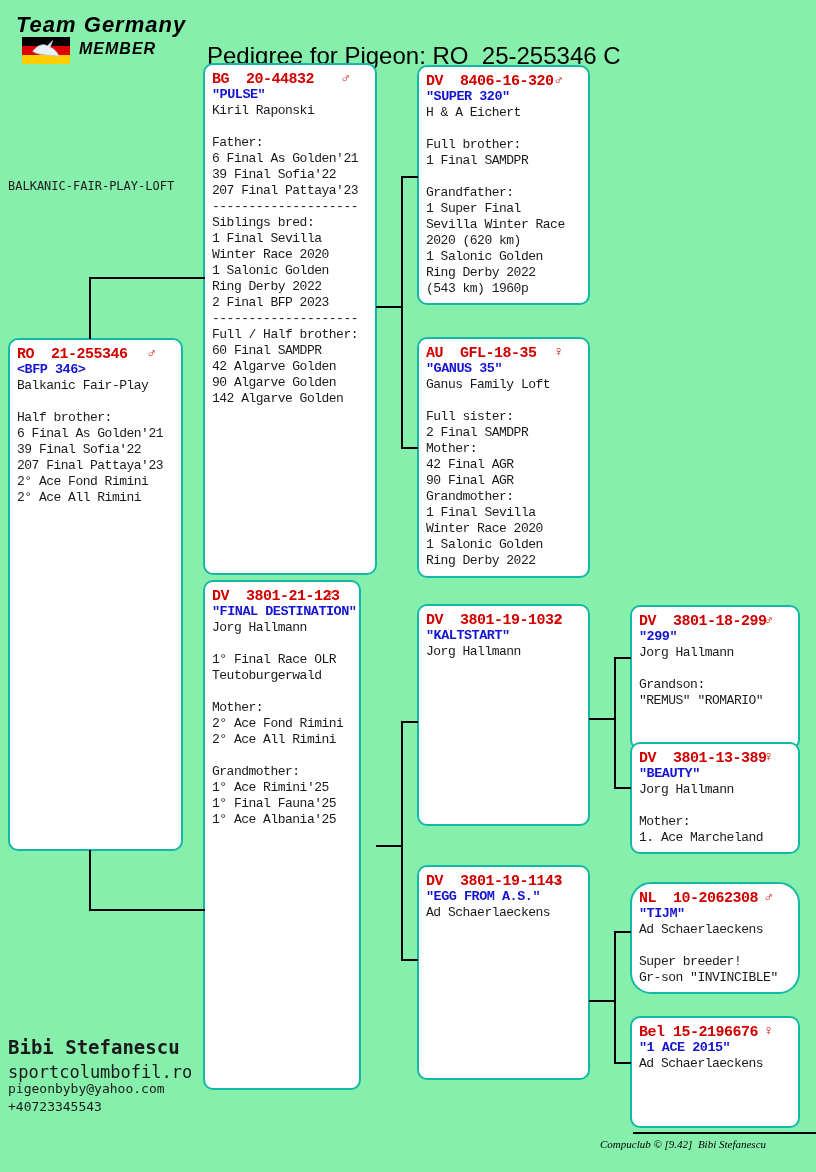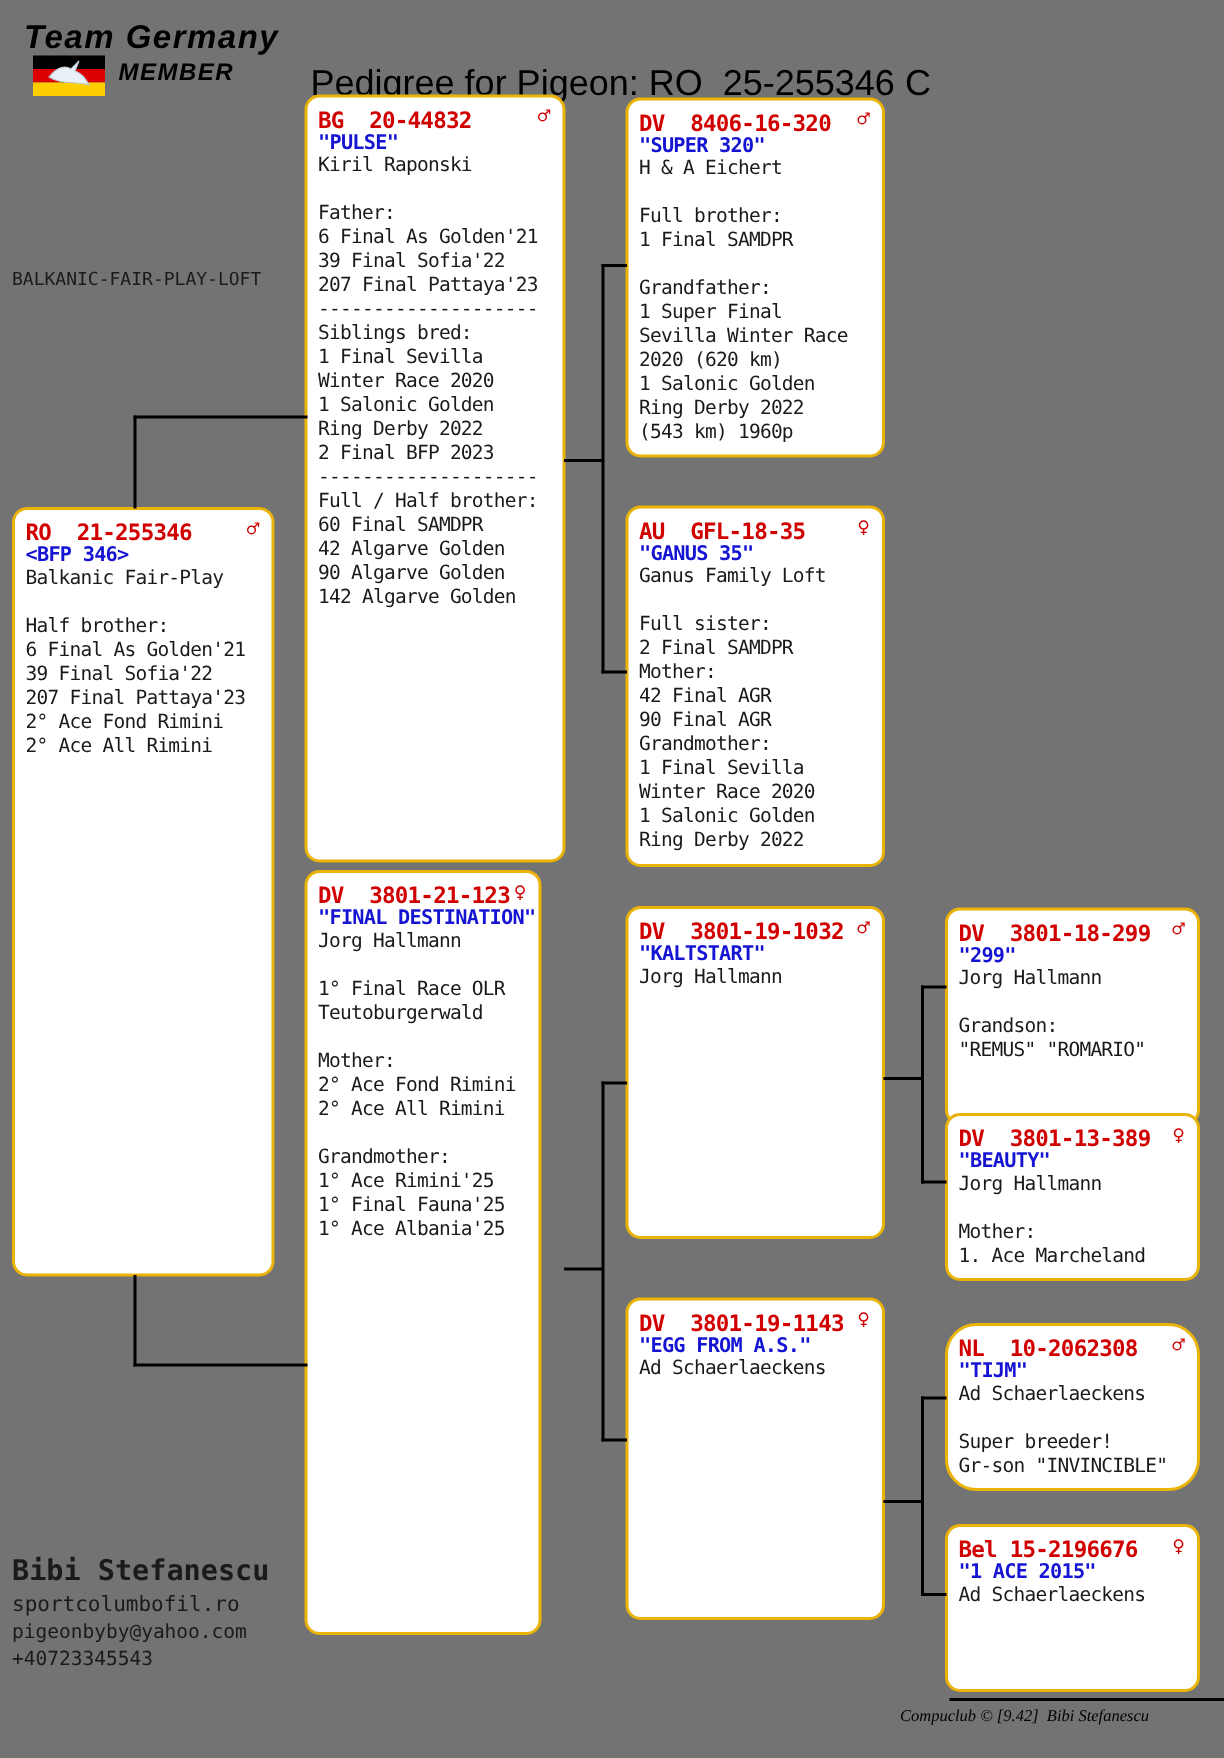--- a/index.html
+++ b/index.html
@@ -3,7 +3,7 @@
 <meta charset="utf-8">
 <style>
   html,body{margin:0;padding:0;background:#fff;}
-  #canvas{position:relative;width:816px;height:1172px;background:#737373;overflow:hidden;
+  #canvas{position:relative;width:816px;height:1172px;background:#86efac;overflow:hidden;
           font-family:"DejaVu Sans Mono",monospace;color:#1a1a1a;}
 
   

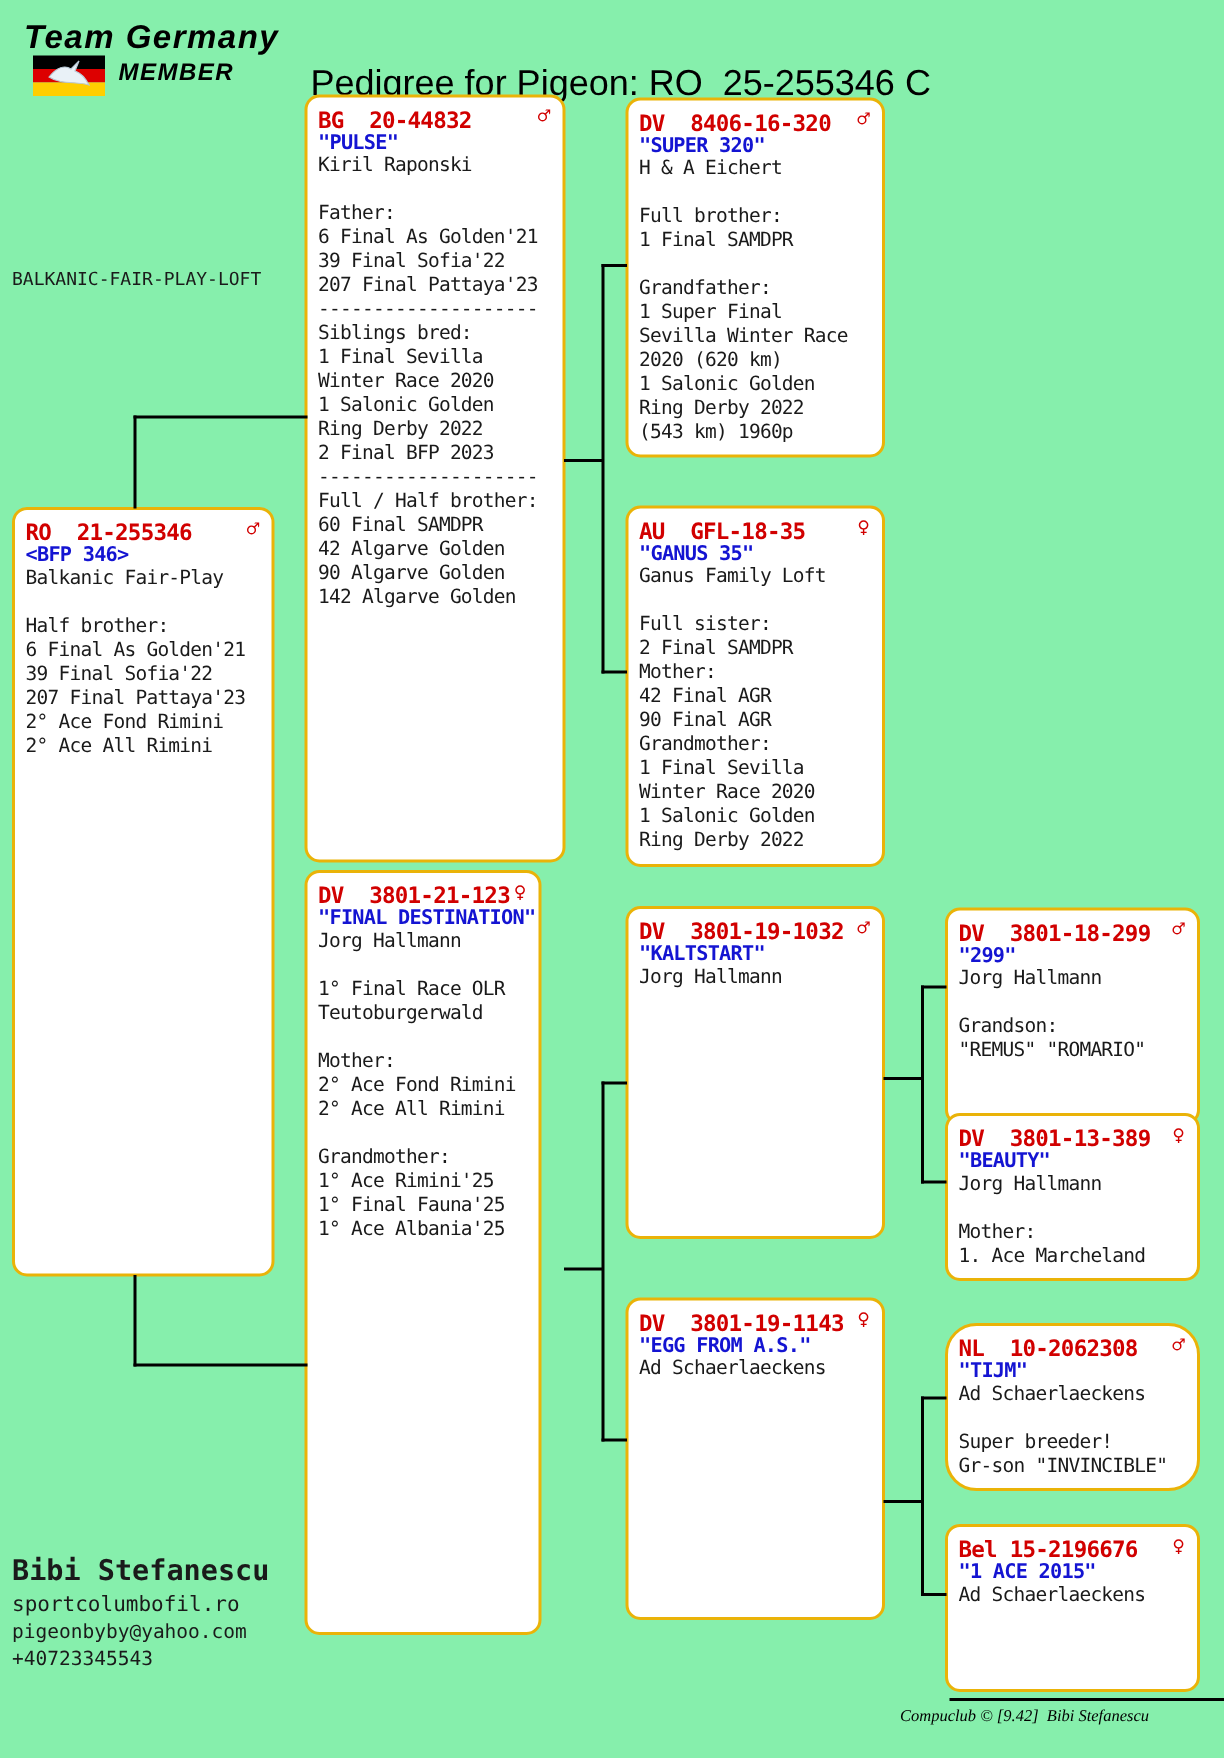--- a/index.html
+++ b/index.html
@@ -19,8 +19,8 @@
   .loft-label{position:absolute;left:8px;top:179px;font-size:12px;white-space:pre;}
 
   
-  .pbox{position:absolute;border:2px solid #eab308;border-radius:10px;background:#fff;
-        box-sizing:border-box;padding:5px 7px 0 7px;}
+  .pbox{position:absolute;border:2px solid #14b8a6;border-radius:10px;background:#fff;
+        box-sizing:border-box;padding:5px 24px 0 7px;font-family:Liberation Mono, monospace;}
   .ring-row{position:relative;height:17px;}
   .ring{font-weight:bold;font-size:15px;color:#d10000;white-space:pre;letter-spacing:-0.5px;}
   .sex{position:absolute;right:1px;top:0;font-size:14px;font-weight:bold;color:#d10000;}

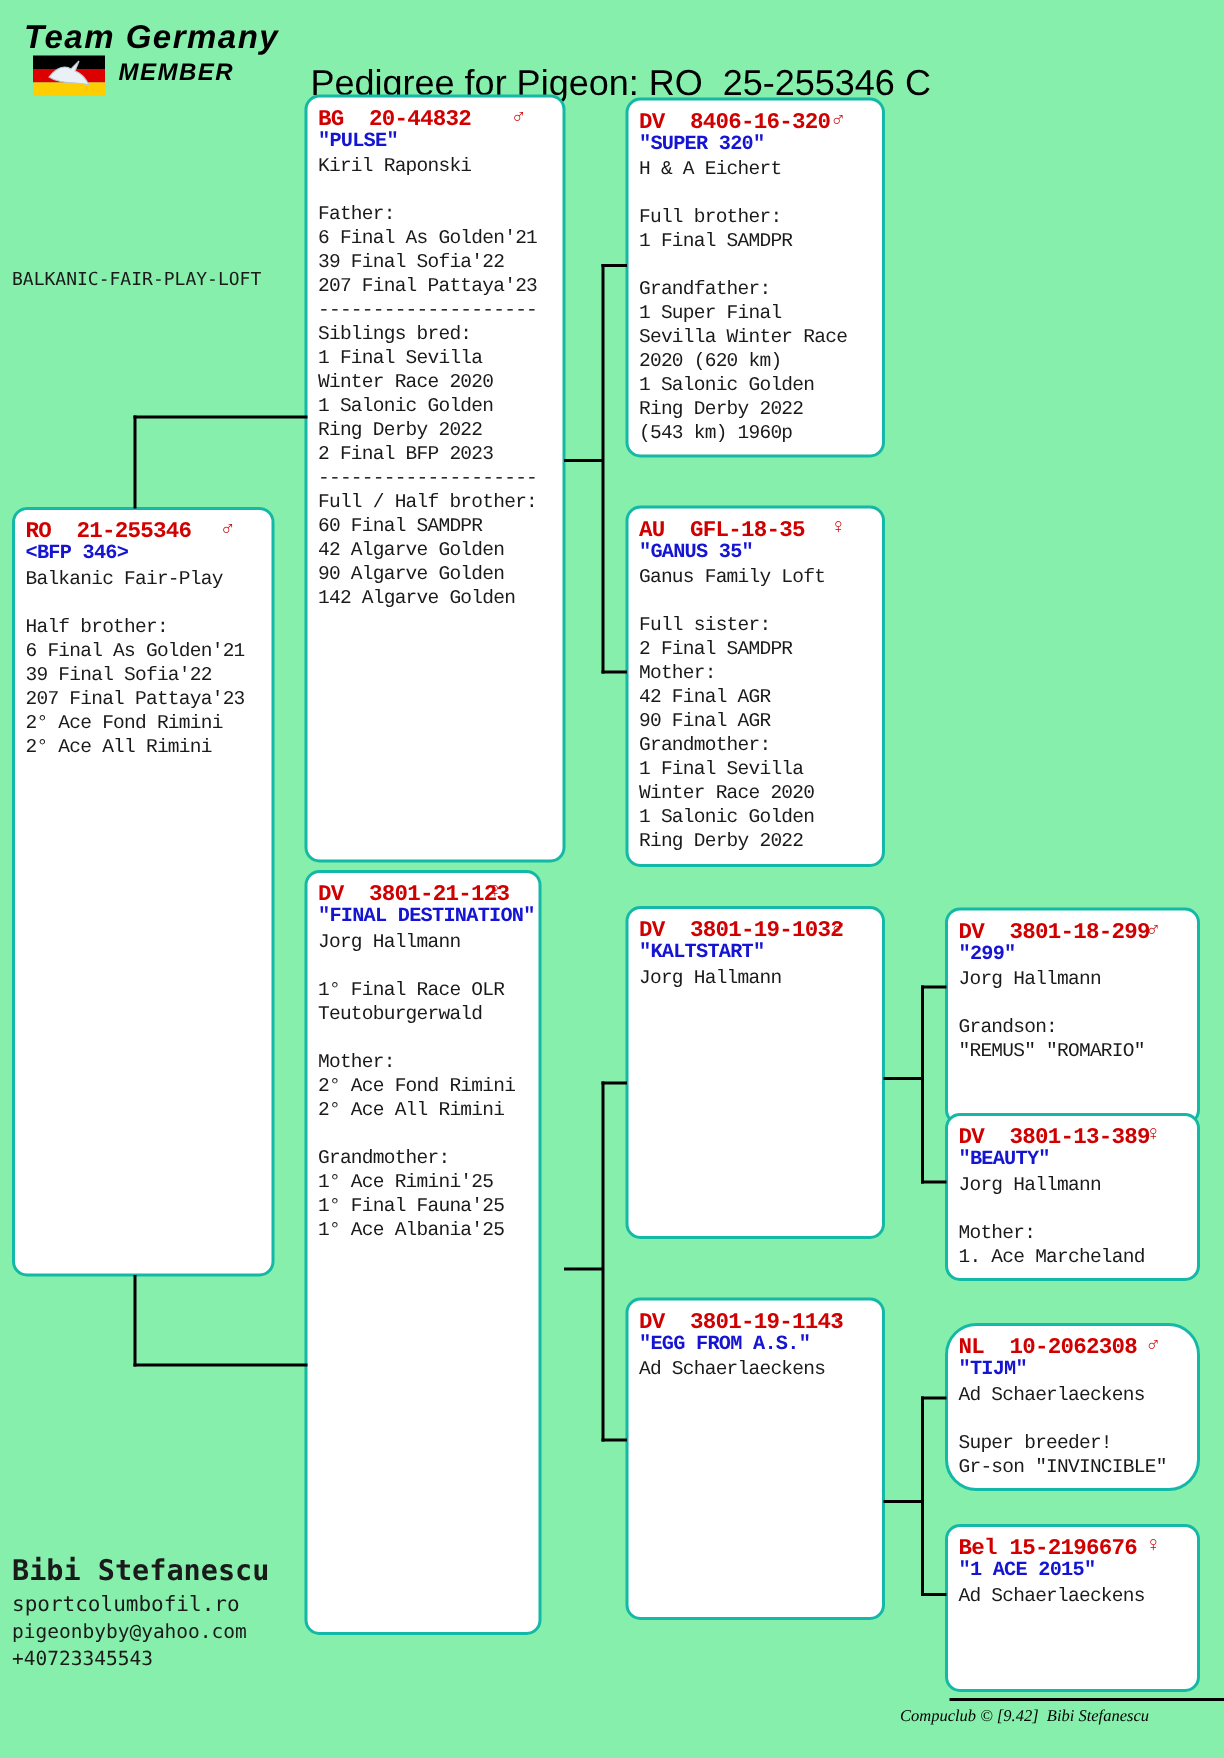--- a/index.html
+++ b/index.html
@@ -45,7 +45,7 @@
 
   
   .owner-name{position:absolute;left:8px;top:1036px;font-size:19px;font-weight:bold;white-space:pre;}
-  .owner-site{position:absolute;left:8px;top:1062px;font-size:14px;white-space:pre;}
+  .owner-site{position:absolute;left:8px;top:1062px;font-size:17px;white-space:pre;}
   .owner-mail{position:absolute;left:8px;top:1081px;font-size:13px;white-space:pre;}
   .owner-phone{position:absolute;left:8px;top:1099px;font-size:13px;white-space:pre;}
   .credit{position:absolute;left:600px;top:1138px;width:214px;text-align:left;

